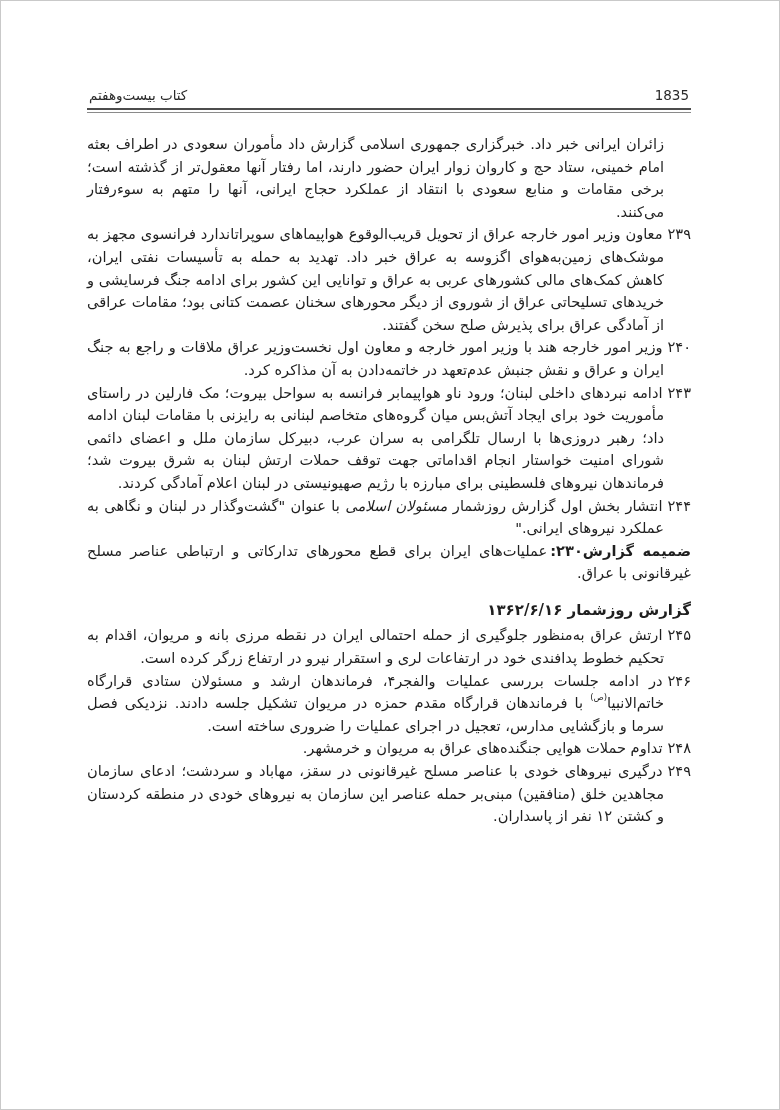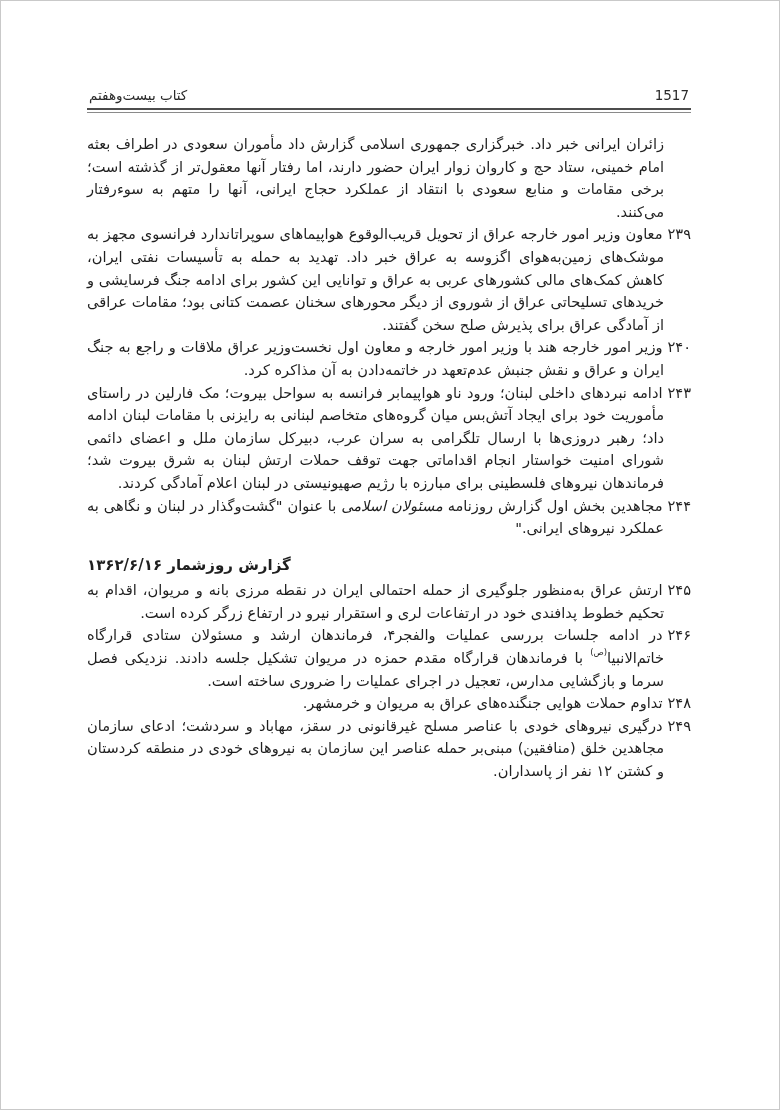--- a/index.html
+++ b/index.html
@@ -61,7 +61,7 @@
   <div class="content">
 
     <div class="running-head">
-      <span>1517</span>
+      <span>1835</span>
       <span>کتاب بیست‌وهفتم</span>
     </div>
     <div class="head-rule"></div>

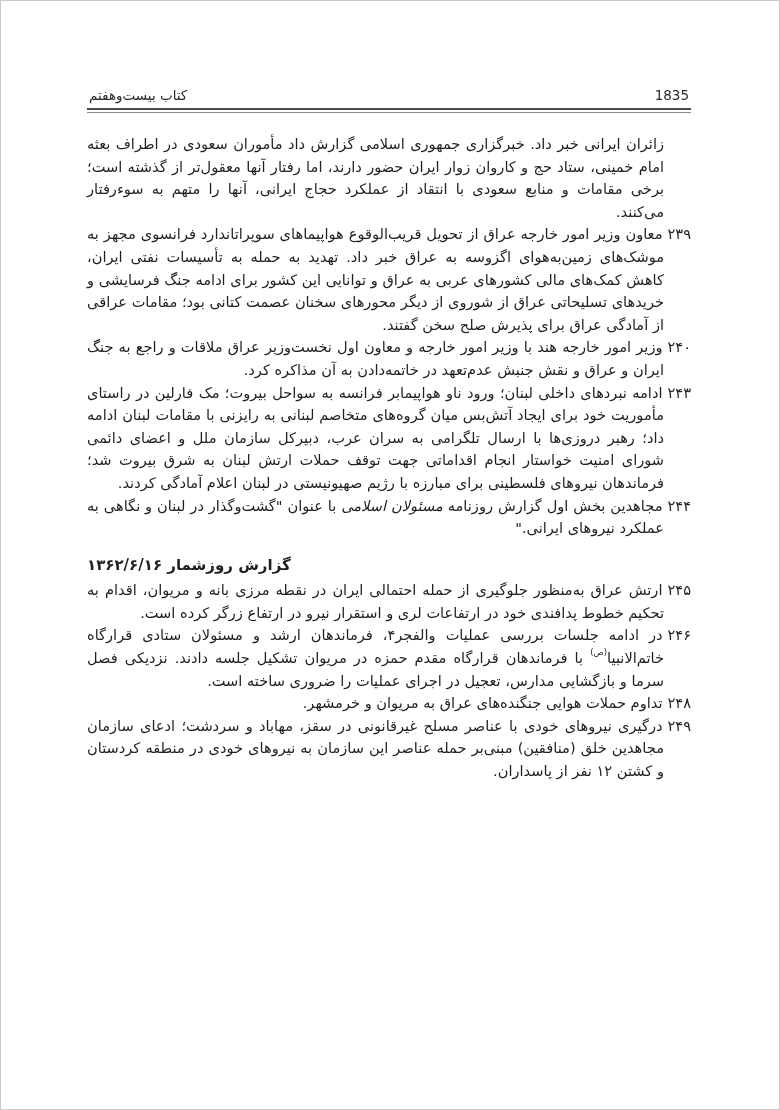--- a/index.html
+++ b/index.html
@@ -78,7 +78,7 @@
 
       <p class="para item"><span class="num">۲۴۳</span><span>ادامه نبردهای داخلی لبنان؛ ورود ناو هواپیمابر فرانسه به سواحل بیروت؛ مک فارلین در راستای مأموریت خود برای ایجاد آتش‌بس میان گروه‌های متخاصم لبنانی به رایزنی با مقامات لبنان ادامه داد؛ رهبر دروزی‌ها با ارسال تلگرامی به سران عرب، دبیرکل سازمان ملل و اعضای دائمی شورای امنیت خواستار انجام اقداماتی جهت توقف حملات ارتش لبنان به شرق بیروت شد؛ فرماندهان نیروهای فلسطینی برای مبارزه با رژیم صهیونیستی در لبنان اعلام آمادگی کردند.</span></p>
 
-      <p class="para item"><span class="num">۲۴۴</span><span>مجاهدین بخش اول گزارش روزنامه </span><em class="paper-name">مسئولان اسلامی</em><span> با عنوان "گشت‌وگذار در لبنان و نگاهی به عملکرد نیروهای ایرانی."</span></p>
+      <p class="para item"><span class="num">۲۴۴</span><span>انتشار بخش اول گزارش روزشمار </span><em class="paper-name">مسئولان اسلامی</em><span> با عنوان "گشت‌وگذار در لبنان و نگاهی به عملکرد نیروهای ایرانی."</span></p>
 
 
       <h3 class="section-heading">گزارش روزشمار ۱۳۶۲/۶/۱۶</h3>

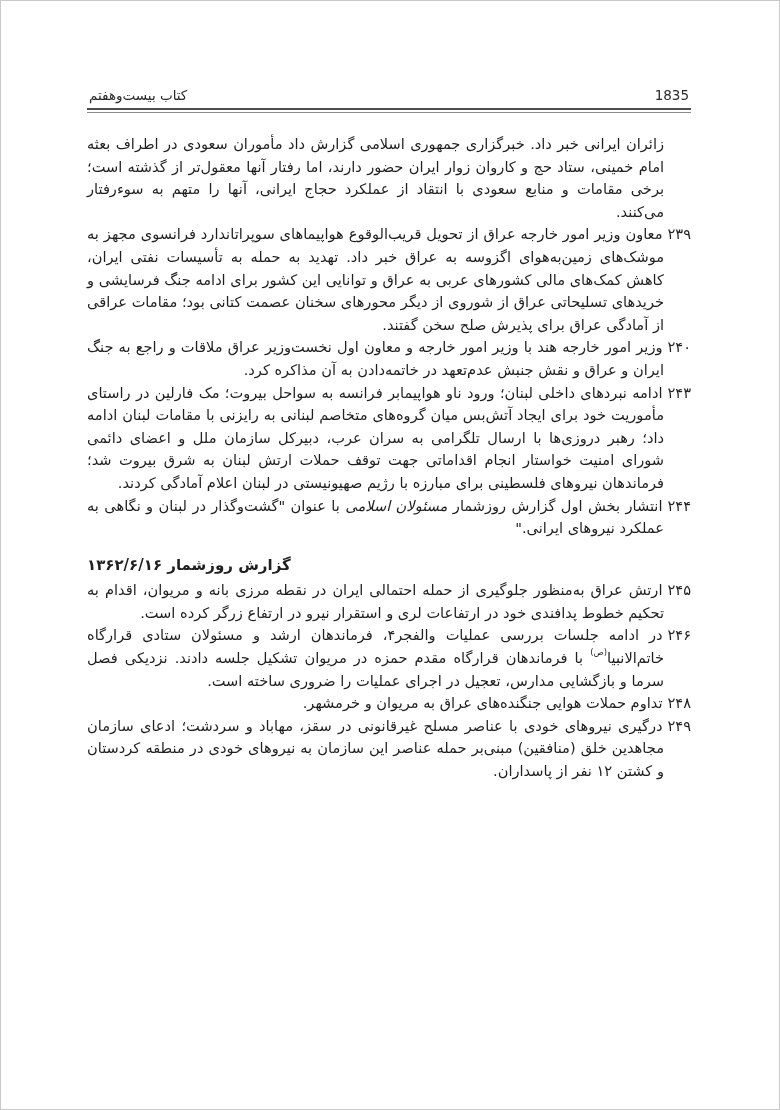--- a/index.html
+++ b/index.html
@@ -80,6 +80,7 @@
 
       <p class="para item"><span class="num">۲۴۴</span><span>انتشار بخش اول گزارش روزشمار </span><em class="paper-name">مسئولان اسلامی</em><span> با عنوان "گشت‌وگذار در لبنان و نگاهی به عملکرد نیروهای ایرانی."</span></p>
 
+      <p class="para appendix"><span class="bold-label">ضمیمه گزارش۲۳۰:</span><span class="app-text">عملیات‌های ایران برای قطع محورهای تدارکاتی و ارتباطی عناصر مسلح غیرقانونی با عراق.</span></p>
 
       <h3 class="section-heading">گزارش روزشمار ۱۳۶۲/۶/۱۶</h3>
 

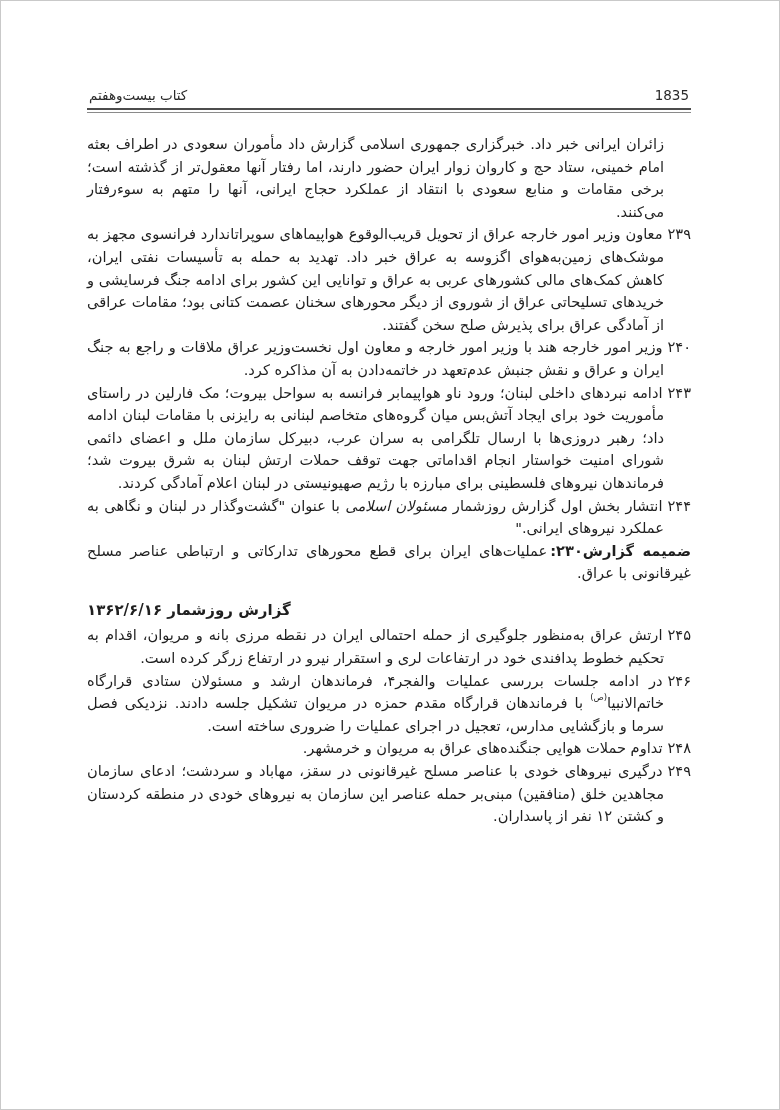--- a/index.html
+++ b/index.html
@@ -47,7 +47,7 @@
   .appendix .app-text{padding-right:3px;}
   .section-heading{
     margin:14px 0 3px 0;
-    text-align:left;
+    text-align:right;
     font-weight:bold;
     font-size:15px;
   }

